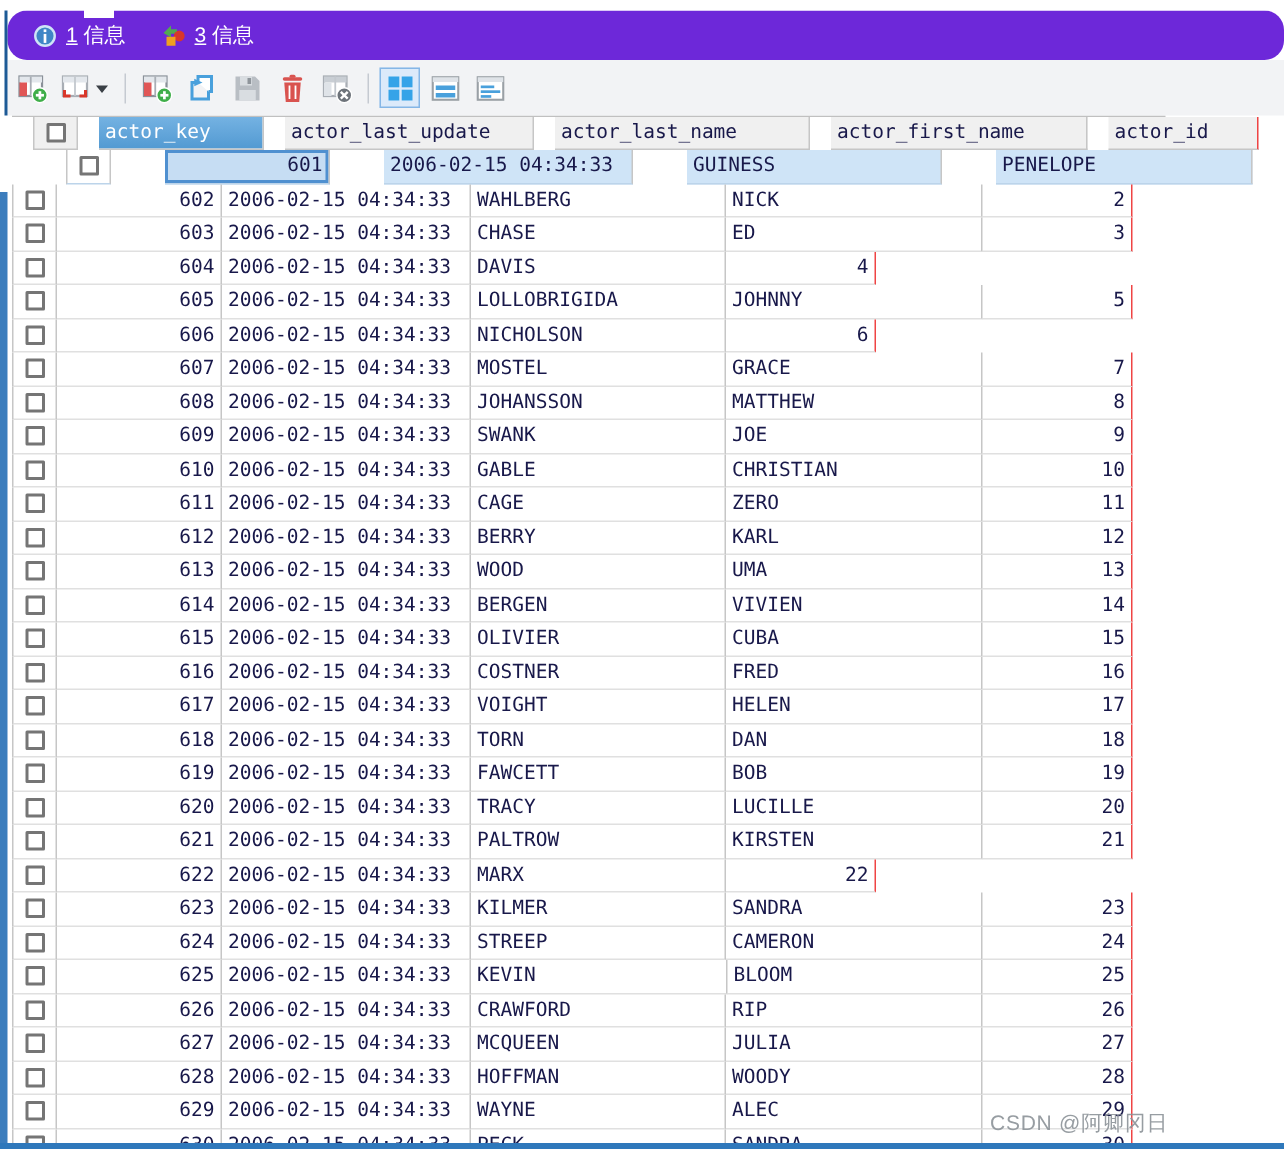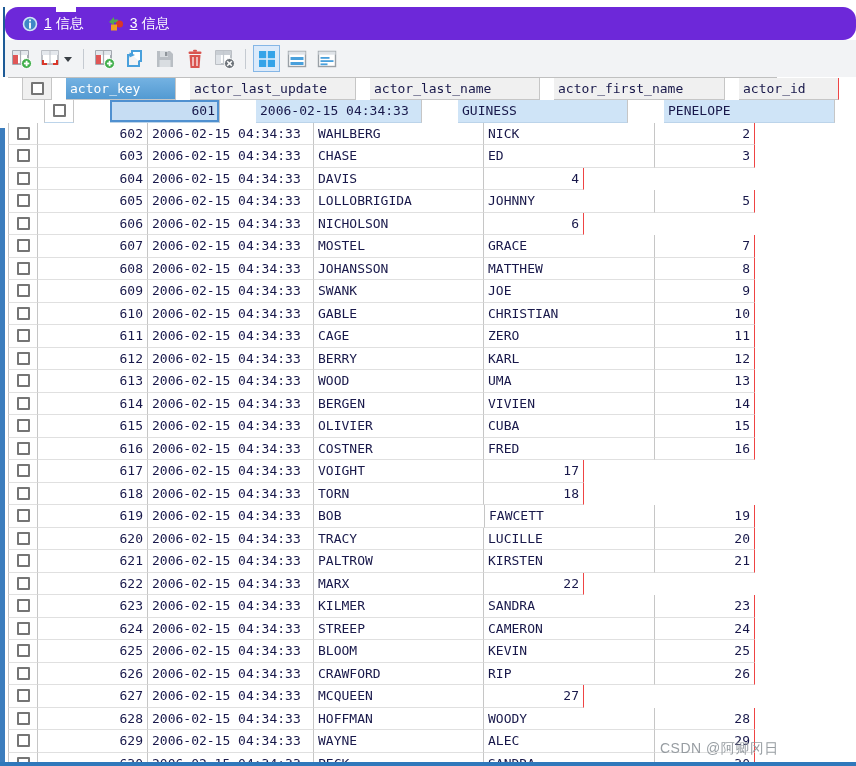--- a/index.html
+++ b/index.html
@@ -380,6 +380,7 @@
           <div class="cell c1">617</div>
           <div class="cell c2">2006-02-15 04:34:33</div>
           <div class="cell c3">VOIGHT</div>
+          <div class="cell c4">HELEN</div>
           <div class="cell c5">17</div>
         </div>
         <div class="trow">

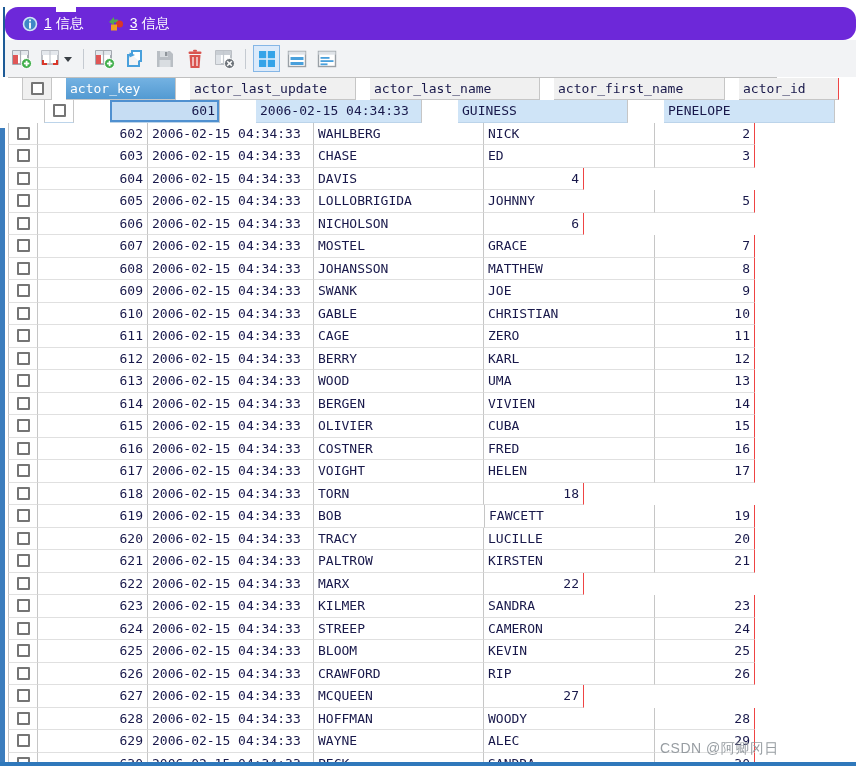--- a/index.html
+++ b/index.html
@@ -390,6 +390,7 @@
           <div class="cell c1">618</div>
           <div class="cell c2">2006-02-15 04:34:33</div>
           <div class="cell c3">TORN</div>
+          <div class="cell c4">DAN</div>
           <div class="cell c5">18</div>
         </div>
         <div class="trow">

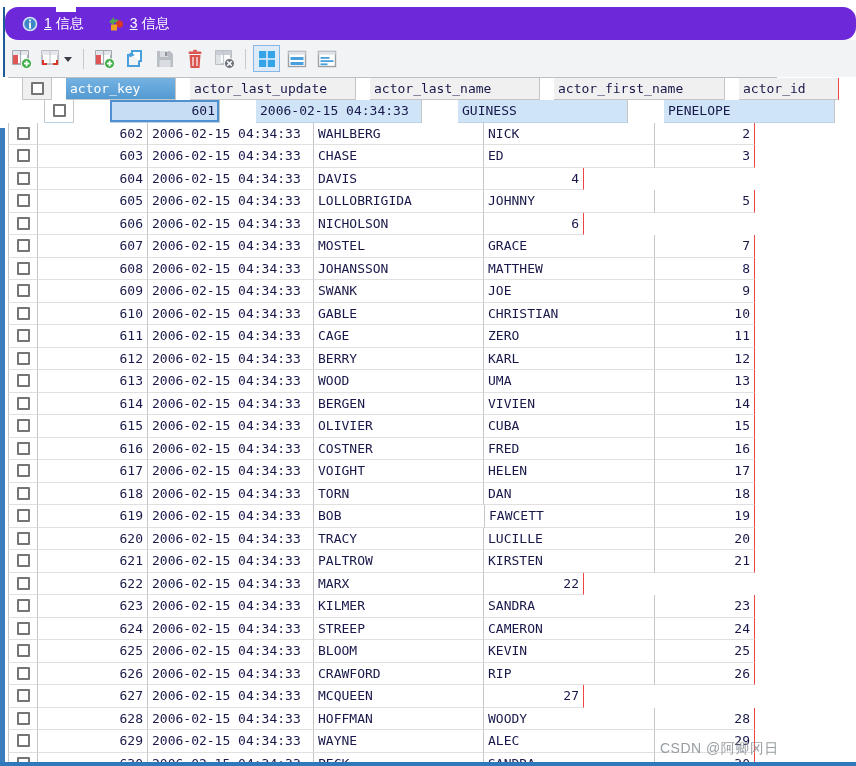--- a/index.html
+++ b/index.html
@@ -399,8 +399,8 @@
           </div>
           <div class="cell c1">619</div>
           <div class="cell c2">2006-02-15 04:34:33</div>
+          <div class="cell c3">FAWCETT</div>
           <div class="cell c4">BOB</div>
-          <div class="cell c3">FAWCETT</div>
           <div class="cell c5">19</div>
         </div>
         <div class="trow">

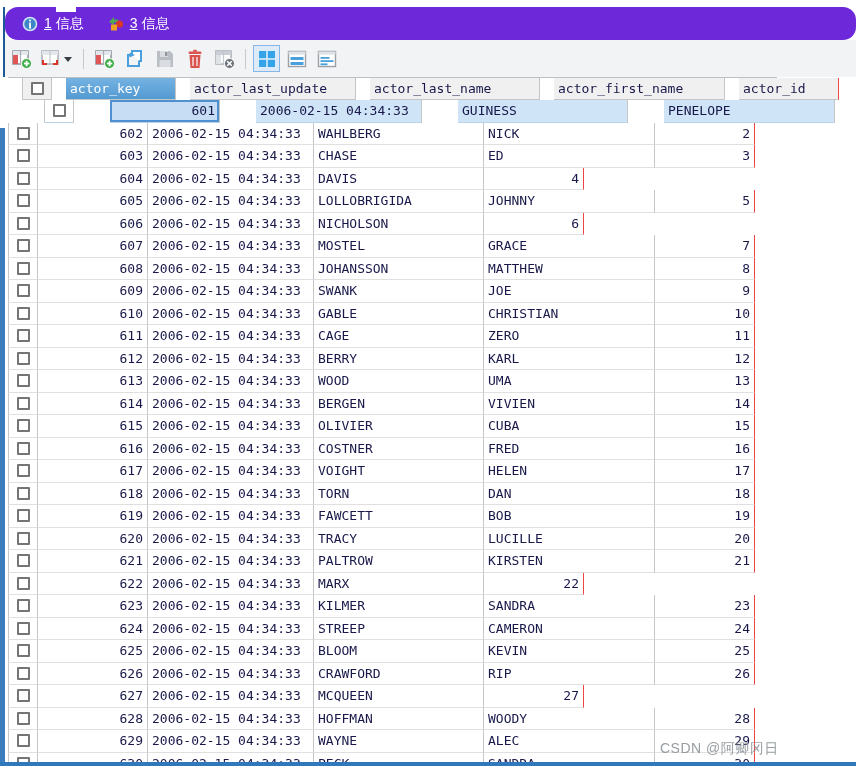--- a/index.html
+++ b/index.html
@@ -458,8 +458,8 @@
           </div>
           <div class="cell c1">625</div>
           <div class="cell c2">2006-02-15 04:34:33</div>
+          <div class="cell c4">KEVIN</div>
           <div class="cell c3">BLOOM</div>
-          <div class="cell c4">KEVIN</div>
           <div class="cell c5">25</div>
         </div>
         <div class="trow">

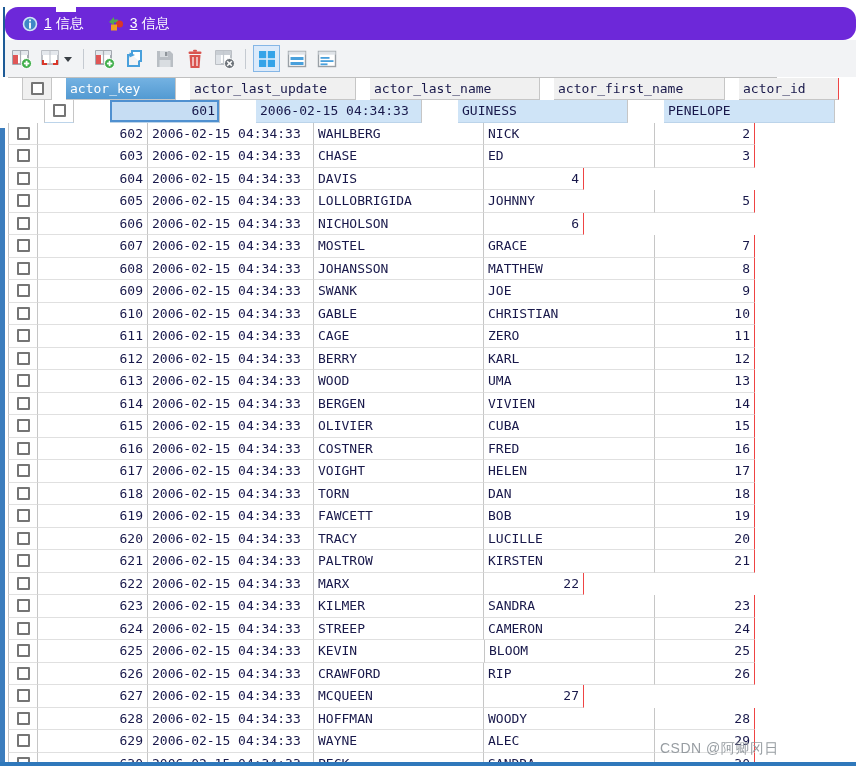--- a/index.html
+++ b/index.html
@@ -479,6 +479,7 @@
           <div class="cell c1">627</div>
           <div class="cell c2">2006-02-15 04:34:33</div>
           <div class="cell c3">MCQUEEN</div>
+          <div class="cell c4">JULIA</div>
           <div class="cell c5">27</div>
         </div>
         <div class="trow">

